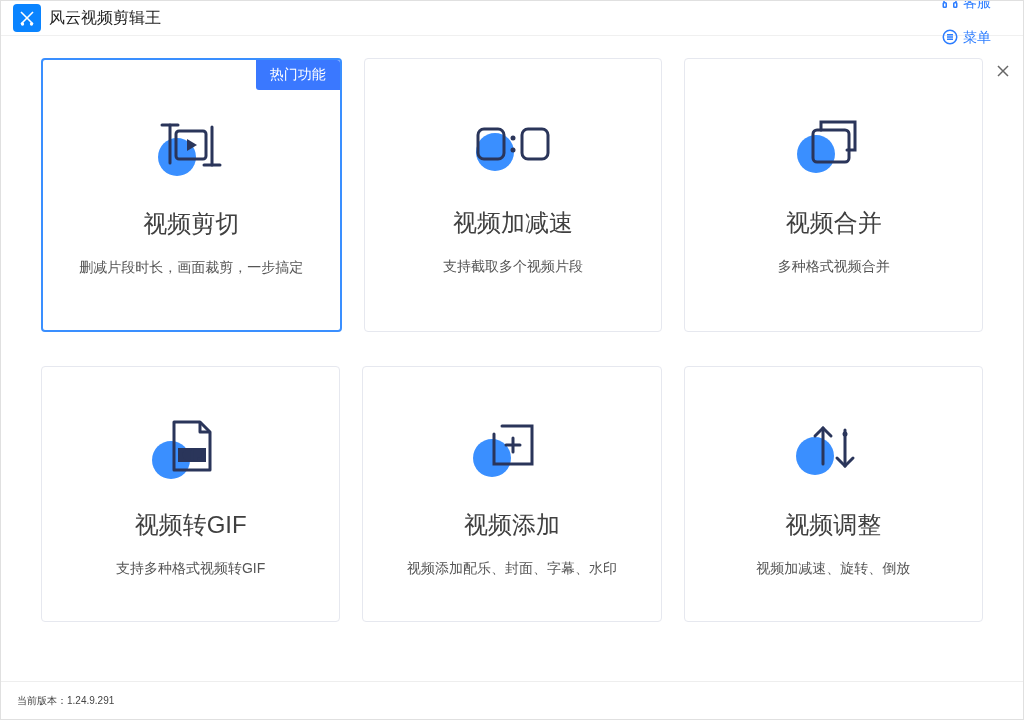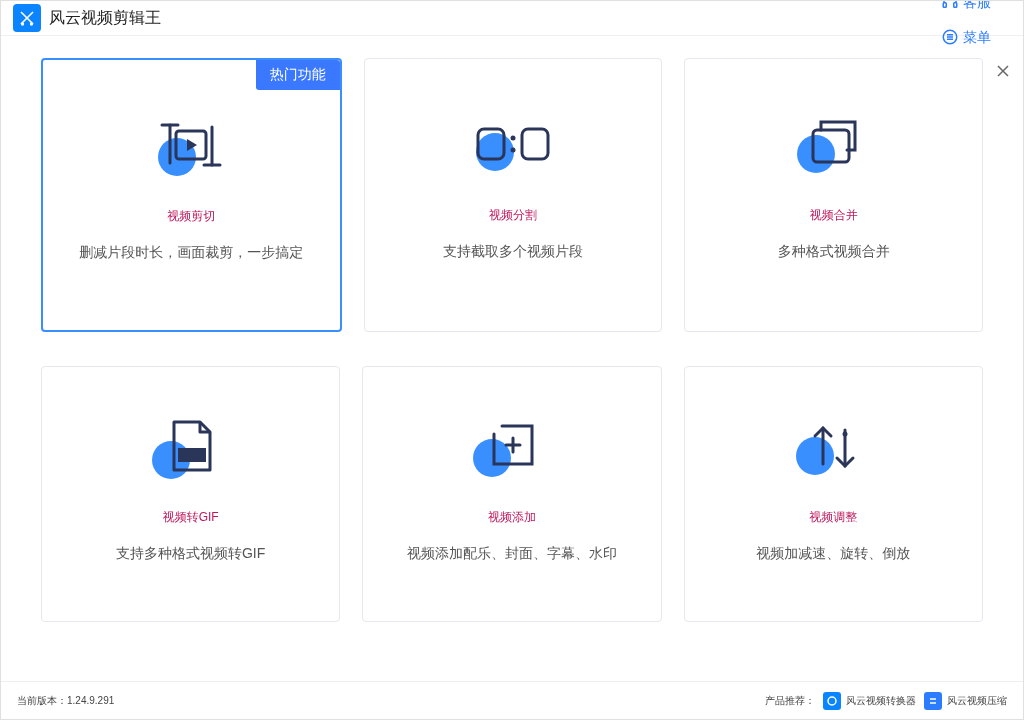--- a/index.html
+++ b/index.html
@@ -74,7 +74,7 @@
     z-index: 1;
   }
   .icon-wrap svg { position: relative; z-index: 2; }
-  .card-title { font-size: 12px; color: #be185d; margin-bottom: 16px; }
+  .card-title { font-size: 24px; color: #404040; margin-bottom: 16px; }
   .card-desc { font-size: 14px; color: #555; line-height: 1.7; }
 
   .footer {

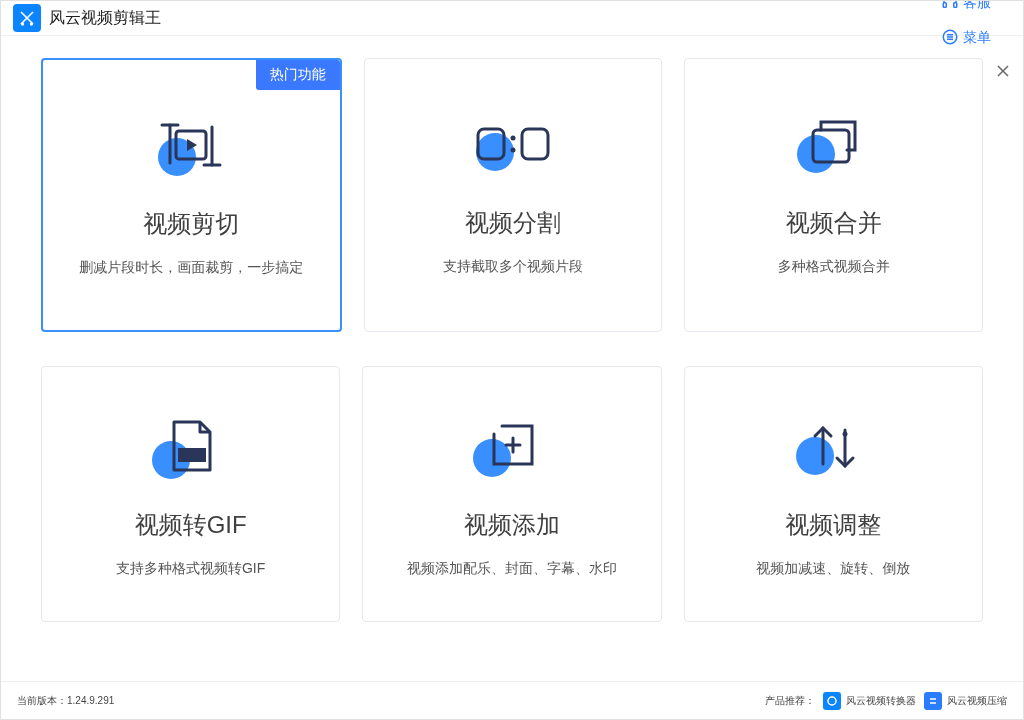--- a/index.html
+++ b/index.html
@@ -190,7 +190,7 @@
           <circle cx="45" cy="31" r="2.5" fill="#2a355a" stroke="none"></circle>
         </svg>
       </div>
-      <div class="card-title">视频分割</div>
+      <div class="card-title">视频加减速</div>
       <div class="card-desc">支持截取多个视频片段</div>
     </div>
 

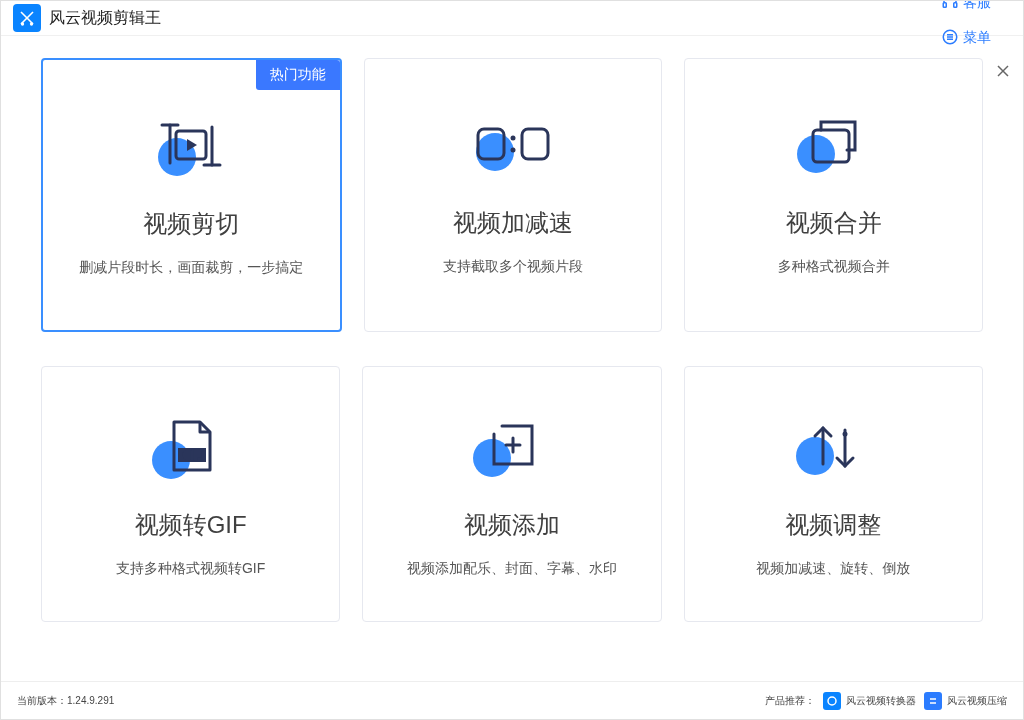--- a/index.html
+++ b/index.html
@@ -259,26 +259,6 @@
 <div class="footer">
   <span>当前版本：</span>
   <span>1.24.9.291</span>
-  <div class="foot-right">
-    <span>产品推荐：</span>
-    <span class="foot-link">
-      <span class="mini-icon" style="background:#0a84ff">
-        <svg width="12" height="12" viewBox="0 0 12 12" fill="none" stroke="#fff" stroke-width="1.5">
-            <circle cx="6" cy="6" r="4"></circle>
-          </svg>
-      </span>
-      <span>风云视频转换器</span>
-    </span>
-    <span class="foot-link">
-      <span class="mini-icon" style="background:#2b7cff">
-        <svg width="12" height="12" viewBox="0 0 12 12" fill="none" stroke="#fff" stroke-width="1.5">
-            <line x1="3" y1="4" x2="9" y2="4"></line>
-            <line x1="3" y1="8" x2="9" y2="8"></line>
-          </svg>
-      </span>
-      <span>风云视频压缩</span>
-    </span>
-  </div>
 </div>
 
 </body></html>

